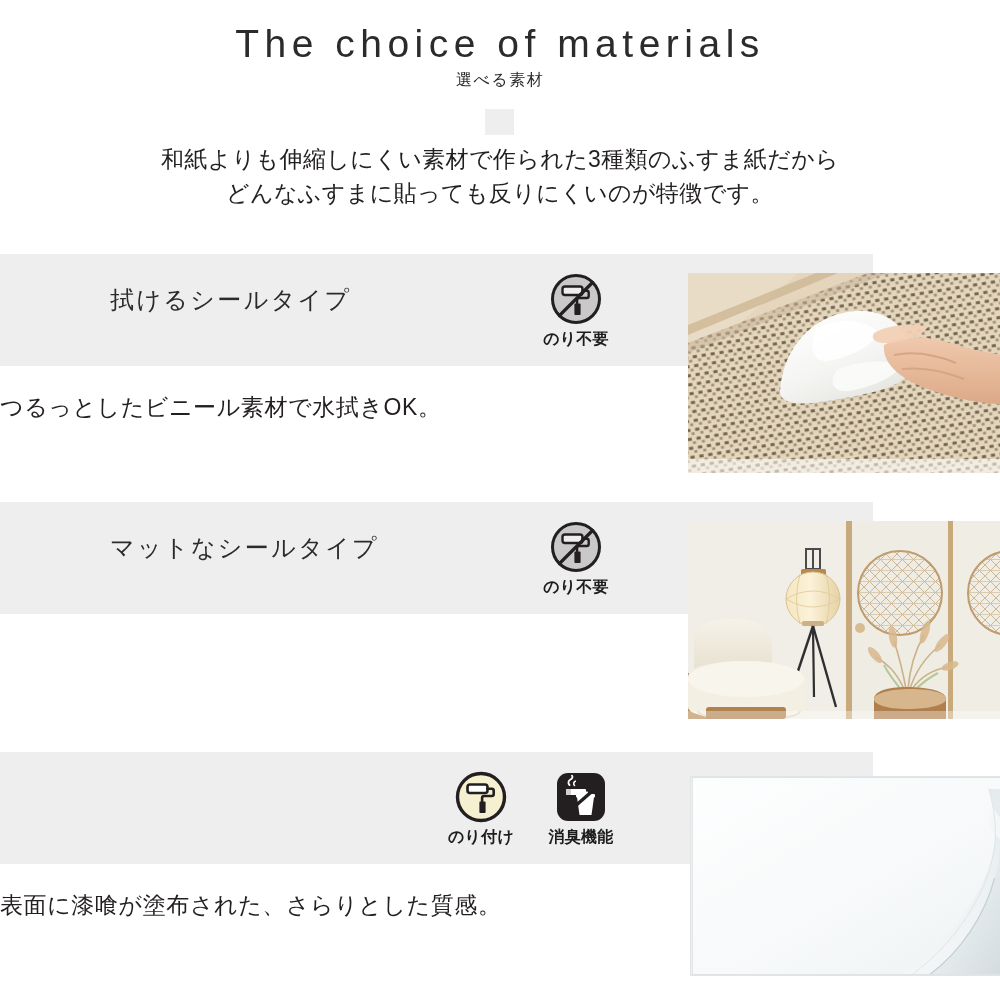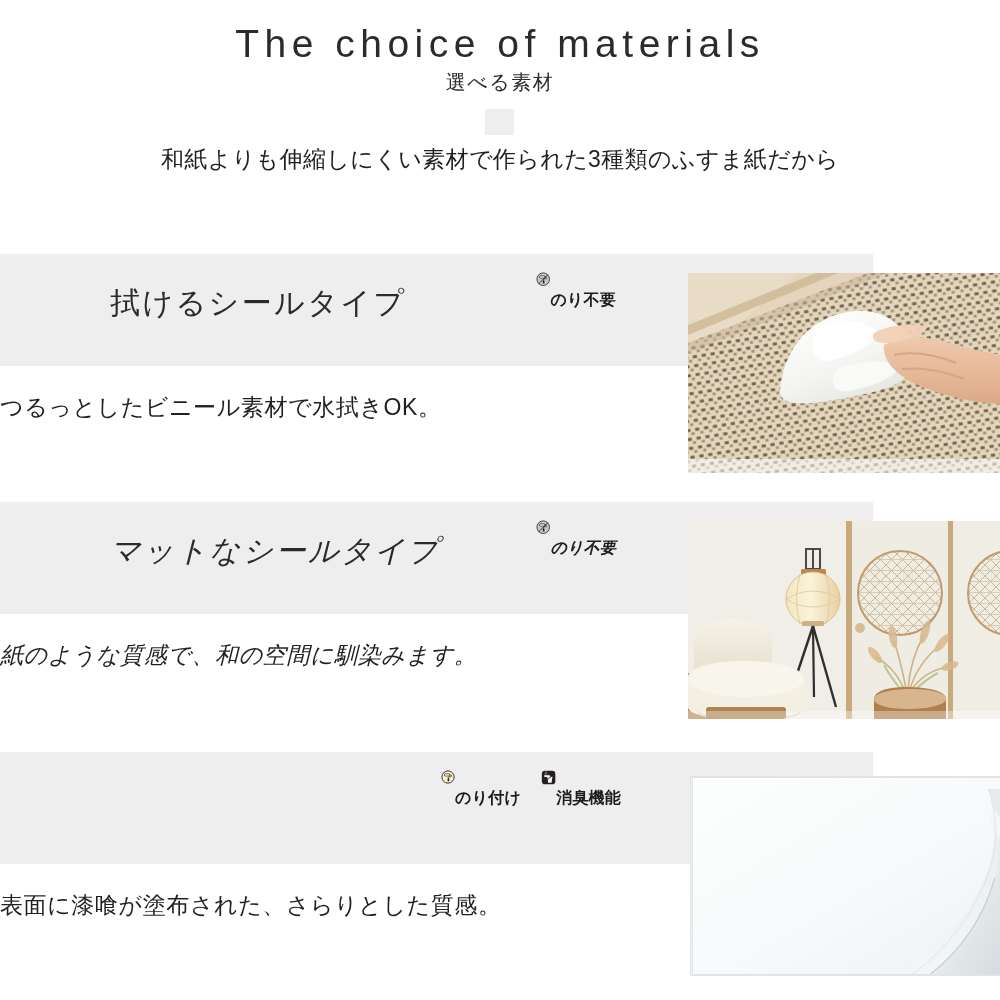--- a/index.html
+++ b/index.html
@@ -49,7 +49,7 @@
     left: 0;
     top: 72px;
     width: 1000px;
-    font-size: 20px;
+    font-size: 16px;
     font-weight: 400;
     letter-spacing: 1.5px;
     color: #2b2b2b;

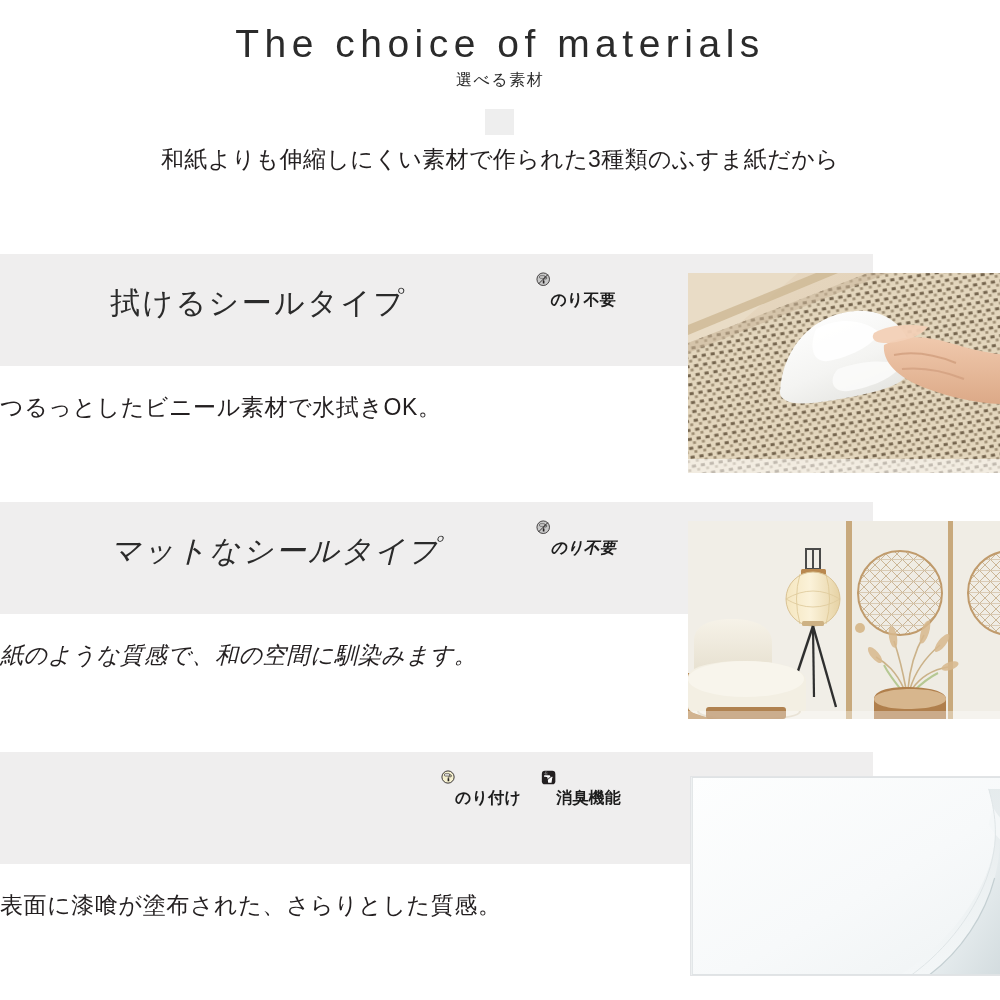--- a/index.html
+++ b/index.html
@@ -181,6 +181,7 @@
 
     <div class="lead-text">
       <span>和紙よりも伸縮しにくい素材で作られた3種類のふすま紙だから</span>
+      <span>どんなふすまに貼っても反りにくいのが特徴です。</span>
     </div>
   </div>
 

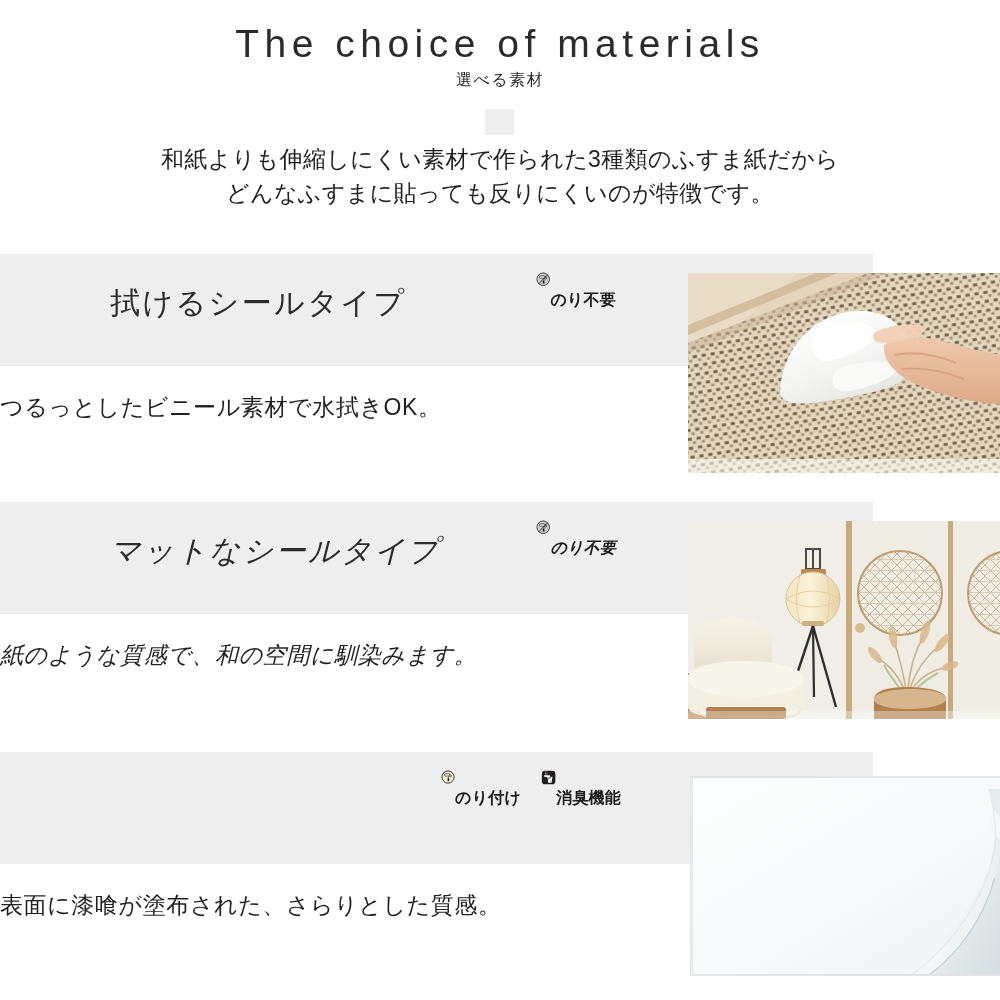--- a/index.html
+++ b/index.html
@@ -101,7 +101,7 @@
     position: absolute;
     left: 110px;
     top: 38px;
-    font-size: 30px;
+    font-size: 24px;
     font-weight: 500;
     letter-spacing: 2.4px;
     color: #2b2b2b;

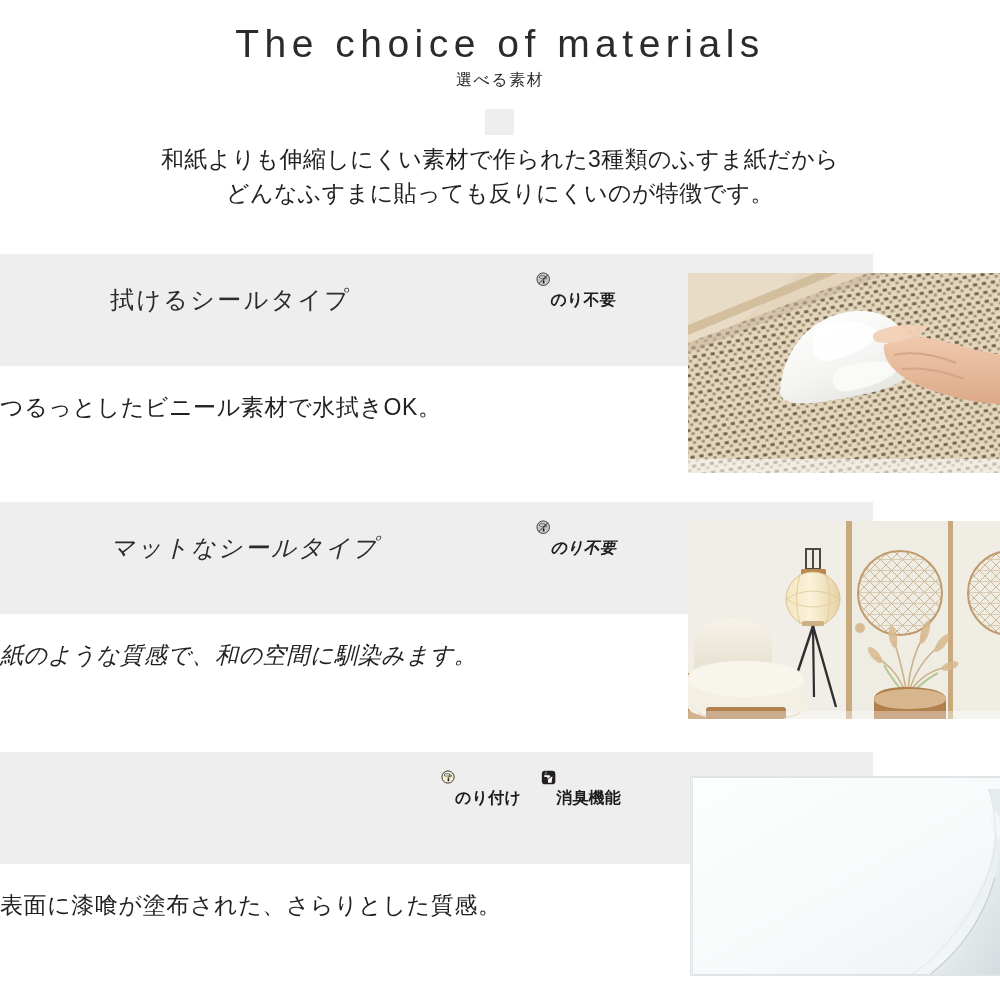--- a/index.html
+++ b/index.html
@@ -137,7 +137,7 @@
   .badge {
     width: 80px;
     display: flex;
-    flex-direction: row;
+    flex-direction: column;
     align-items: center;
   }
   .badge-glyph {

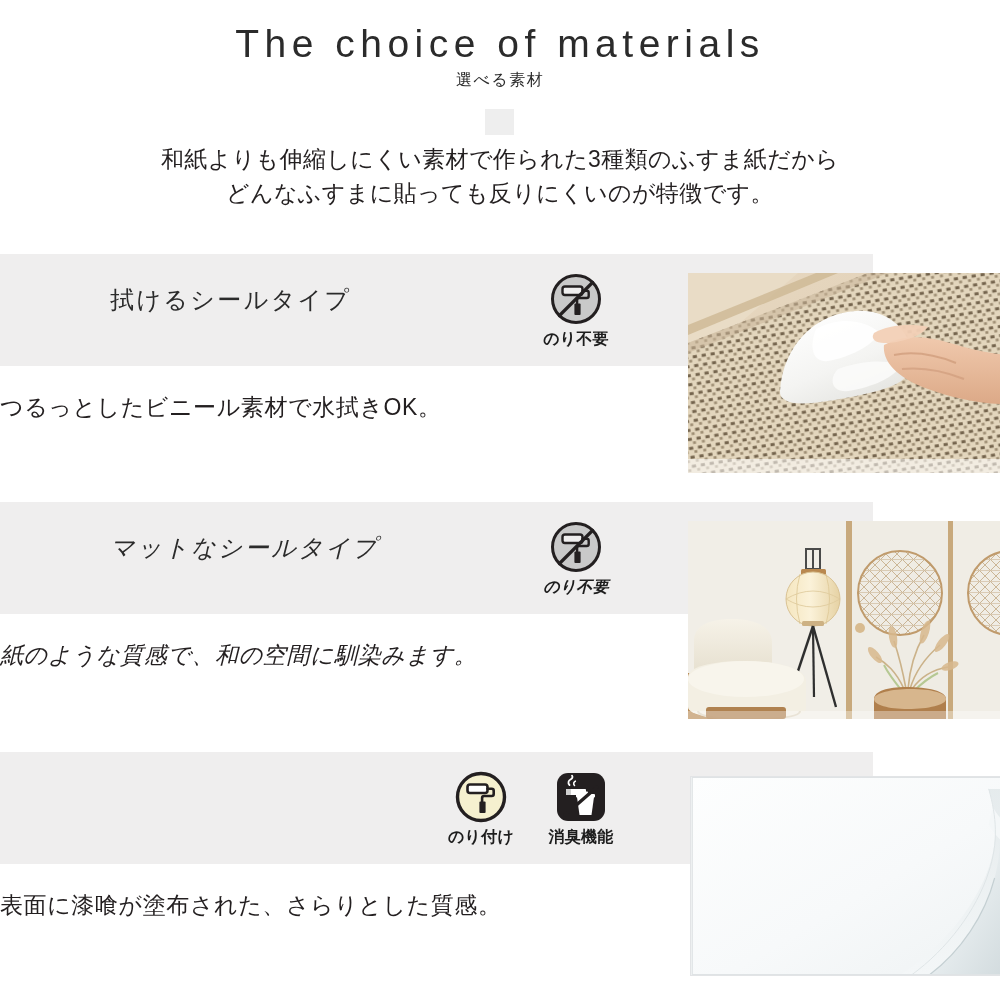--- a/index.html
+++ b/index.html
@@ -84,7 +84,7 @@
     height: 250px;
   }
   .section-1 { top: 250px; }
-  .section-2 { top: 498px; font-style: italic; }
+  .section-2 { top: 498px; }
   .section-3 { top: 748px; }
 
   .band {

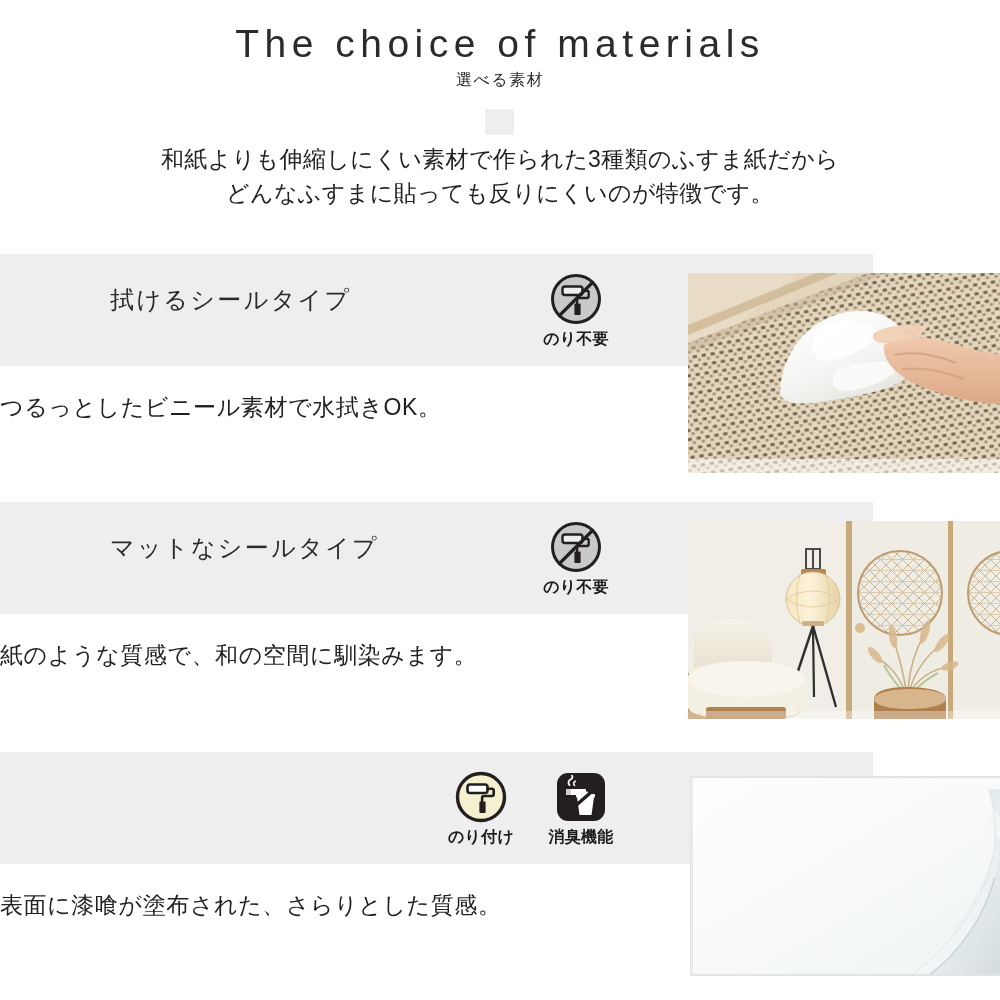--- a/index.html
+++ b/index.html
@@ -271,7 +271,6 @@
       </div>
     </div>
 
-    <div class="section-desc">紙のような質感で、和の空間に馴染みます。</div>
 
     <div class="photo photo-2">
       <svg viewBox="0 0 340 198" xmlns="http://www.w3.org/2000/svg">

